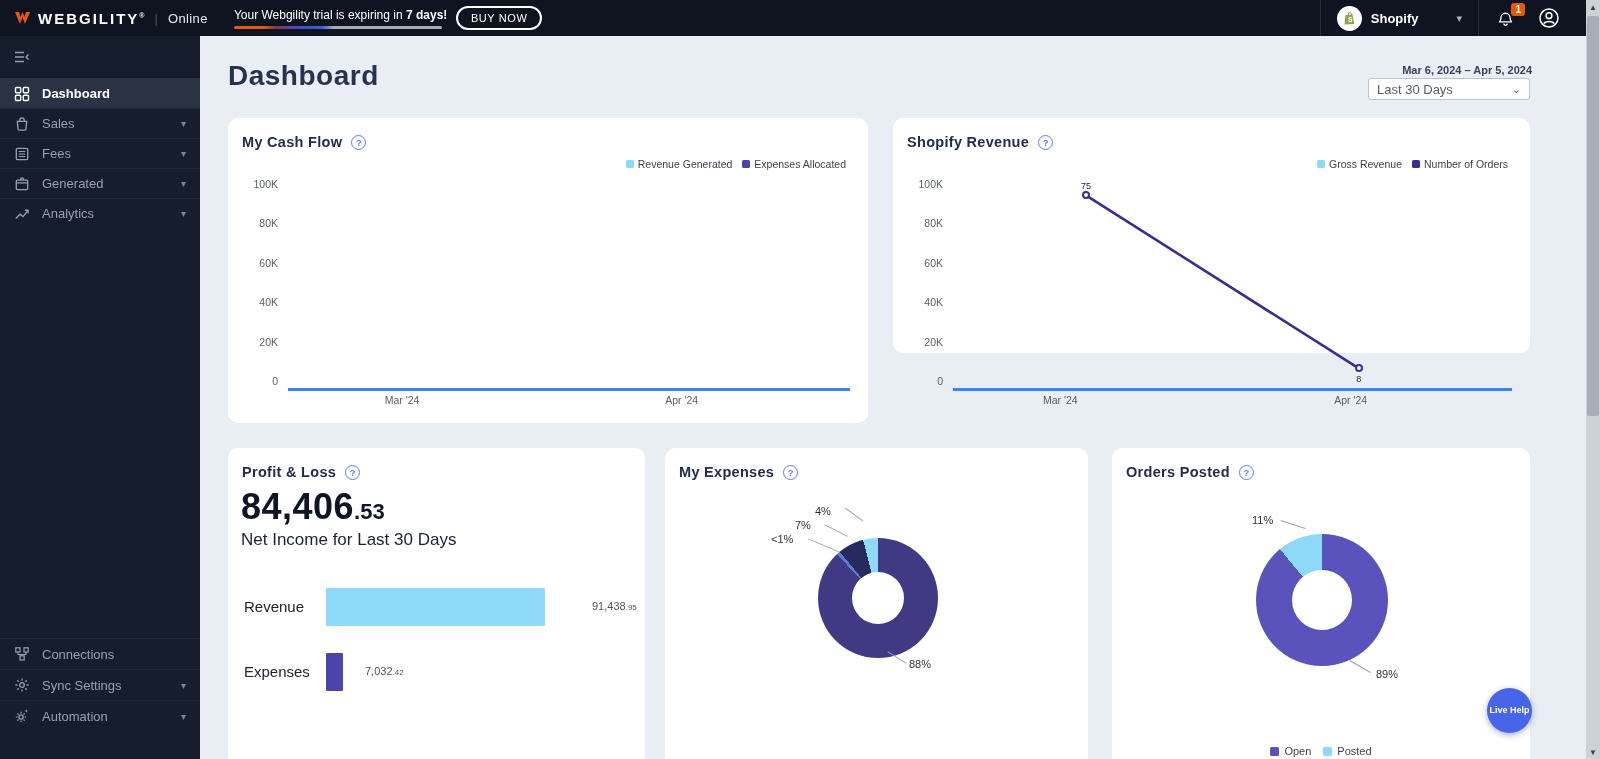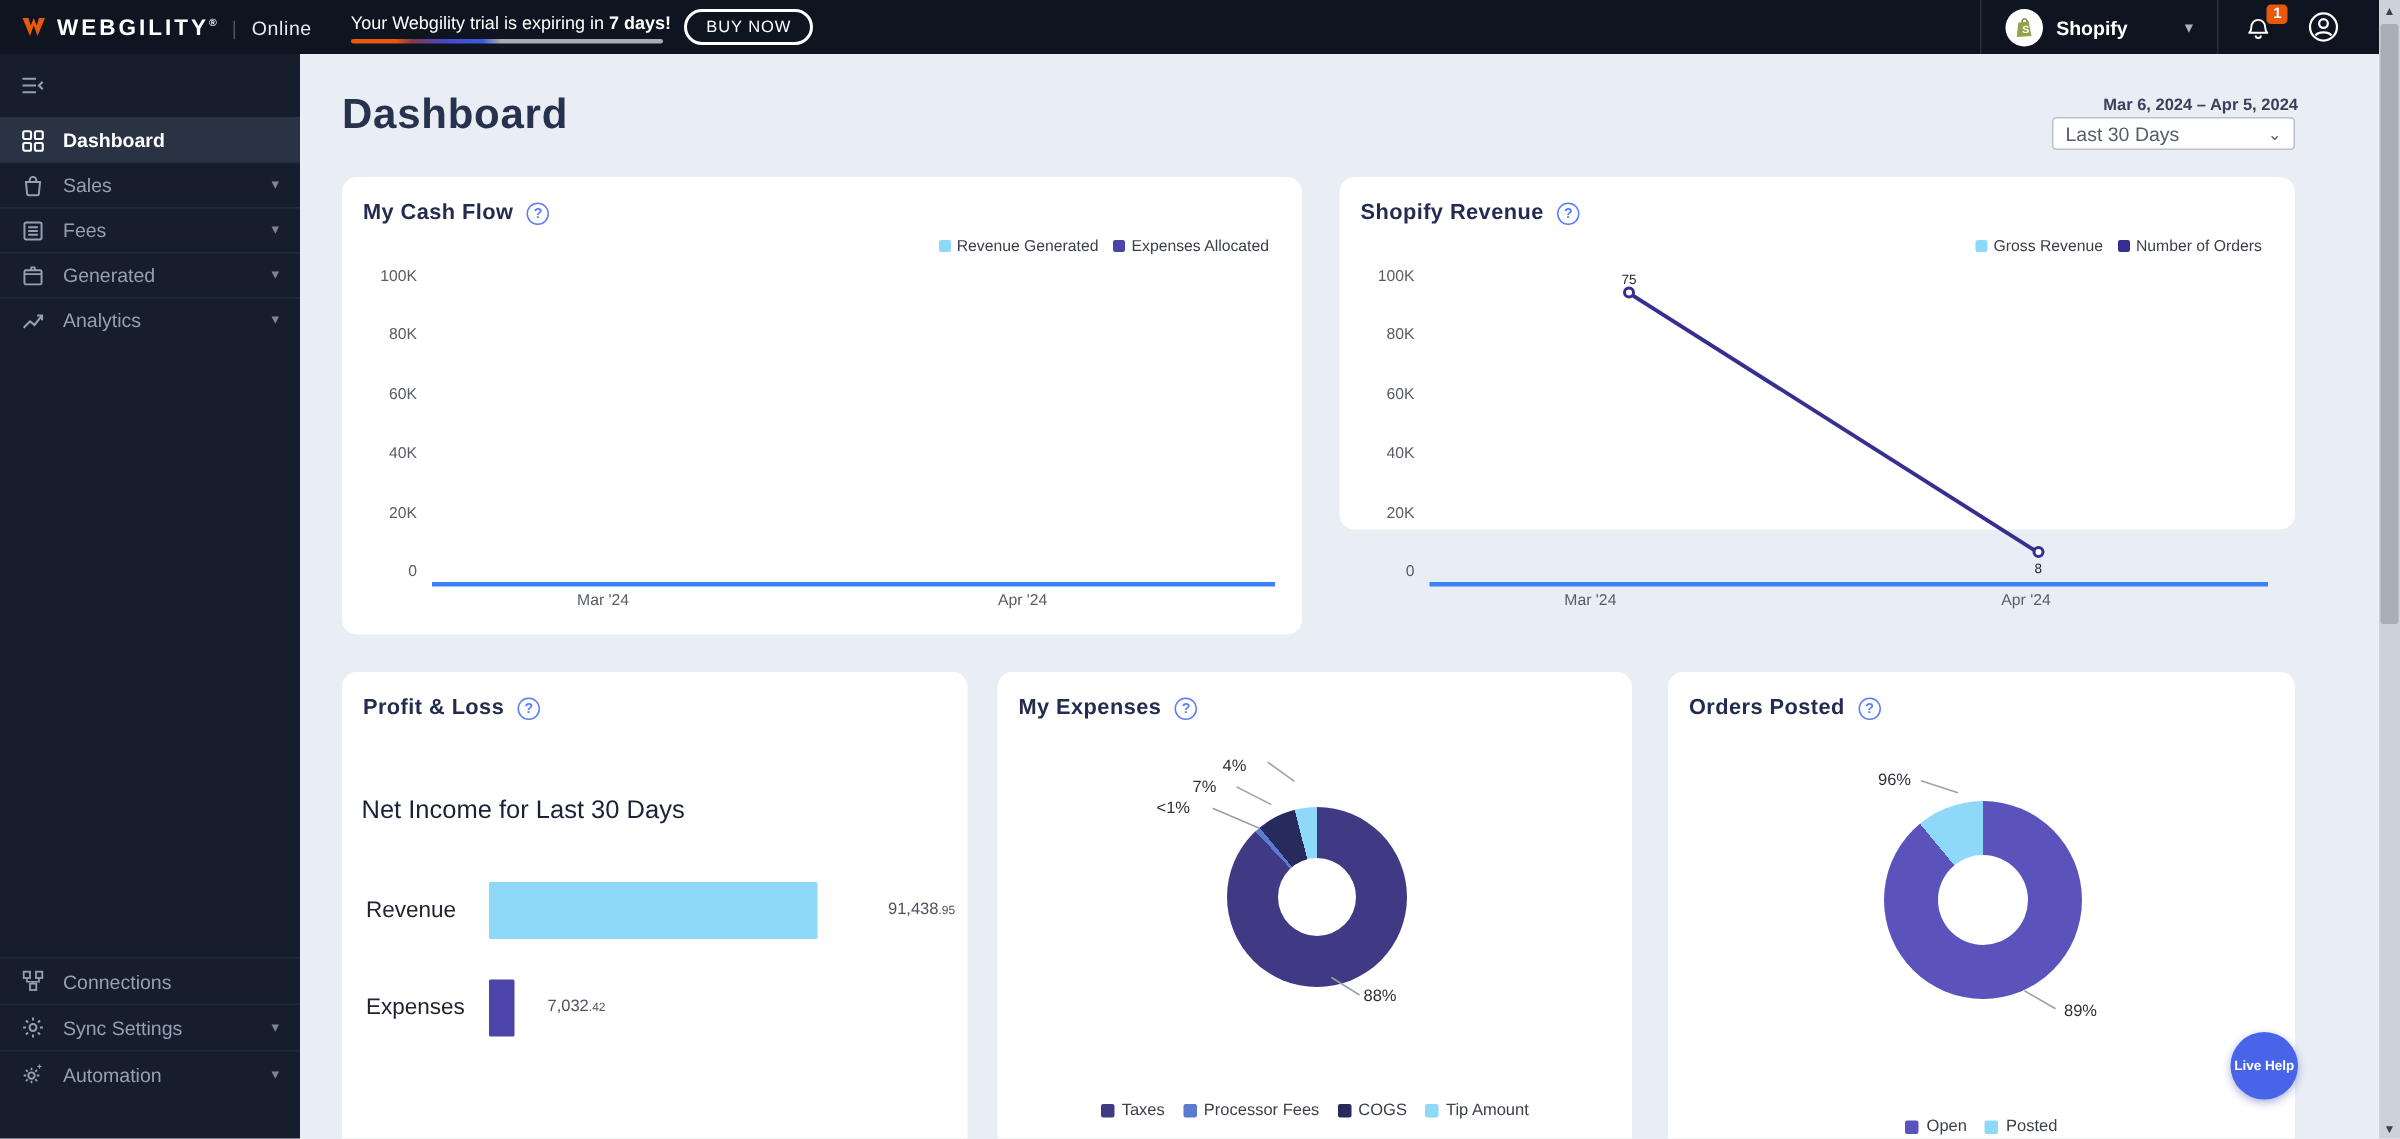--- a/index.html
+++ b/index.html
@@ -365,6 +365,9 @@
       <span class="card-title">Profit &amp; Loss</span>
       <span class="help-ic">?</span>
     </div>
+    <div class="pl-amount">
+      <span class="big">84,406</span><span class="dec">.53</span>
+    </div>
     <div class="pl-sub">Net Income for Last 30 Days</div>
 
     <div class="pl-row" style="top:140px; width:100%;">

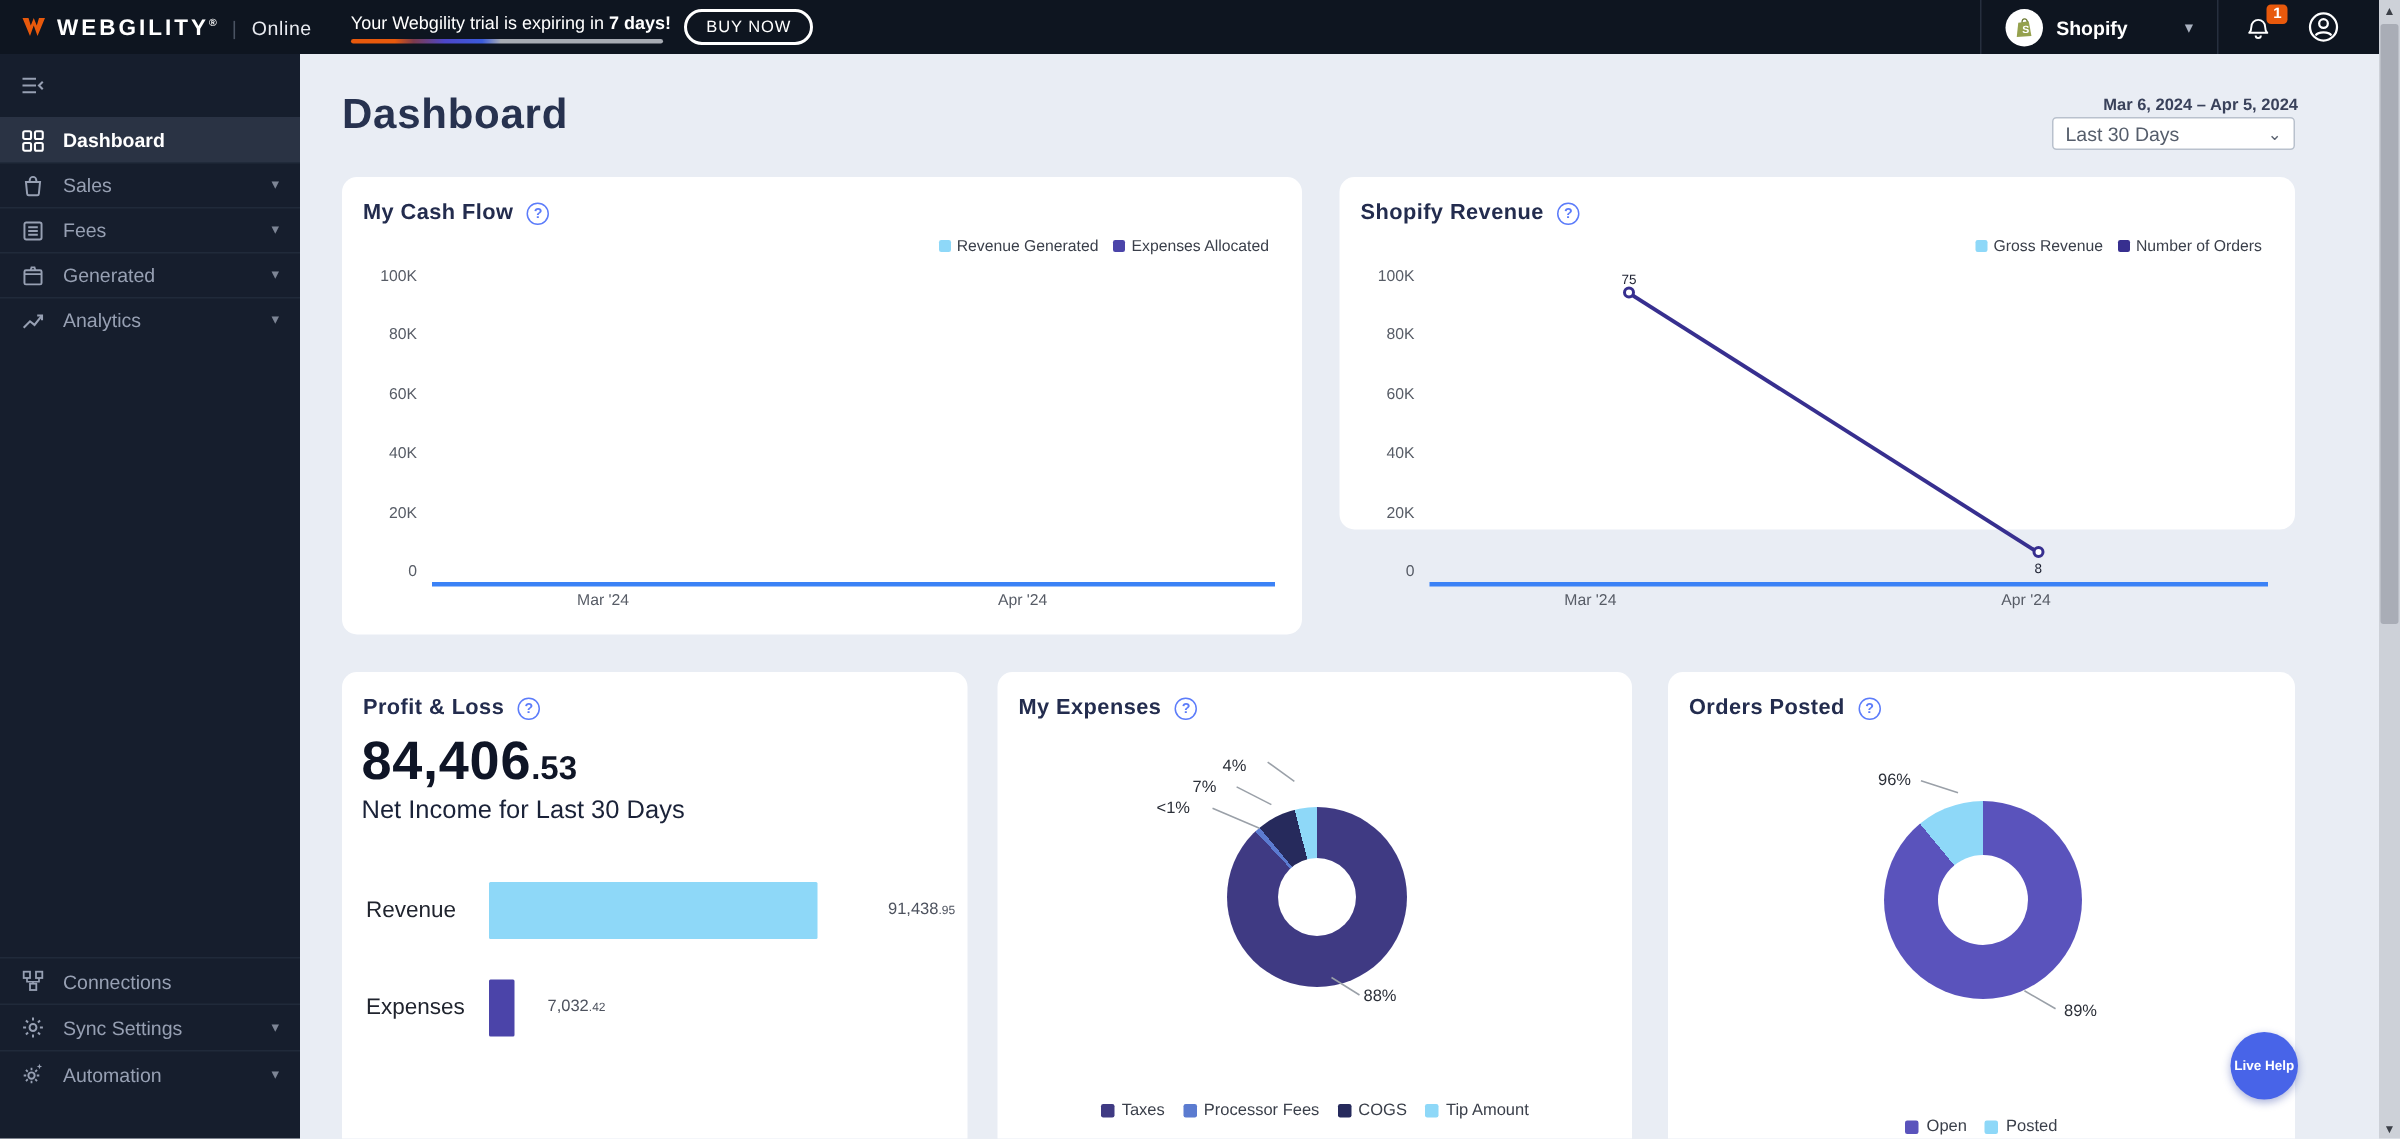--- a/index.html
+++ b/index.html
@@ -426,7 +426,7 @@
       <span class="help-ic">?</span>
     </div>
     <div class="donut d-ord" style="left: 144px; top: 86px; width: 132px; height: 132px; background: conic-gradient(rgb(90, 83, 188) 0deg, rgb(90, 83, 188) 320.4deg, rgb(142, 216, 248) 320.4deg, rgb(142, 216, 248) 360deg);"></div>
-    <span class="slice-label" style="left:140px; top:66px;">96%</span>
+    <span class="slice-label" style="left:140px; top:66px;">11%</span>
     <span class="slice-label" style="left:264px; top:220px;">89%</span>
     <div class="lead" style="left:168px; top:76px; width:26px; transform:rotate(18deg);"></div>
     <div class="lead" style="left:236px; top:218px; width:24px; transform:rotate(30deg);"></div>

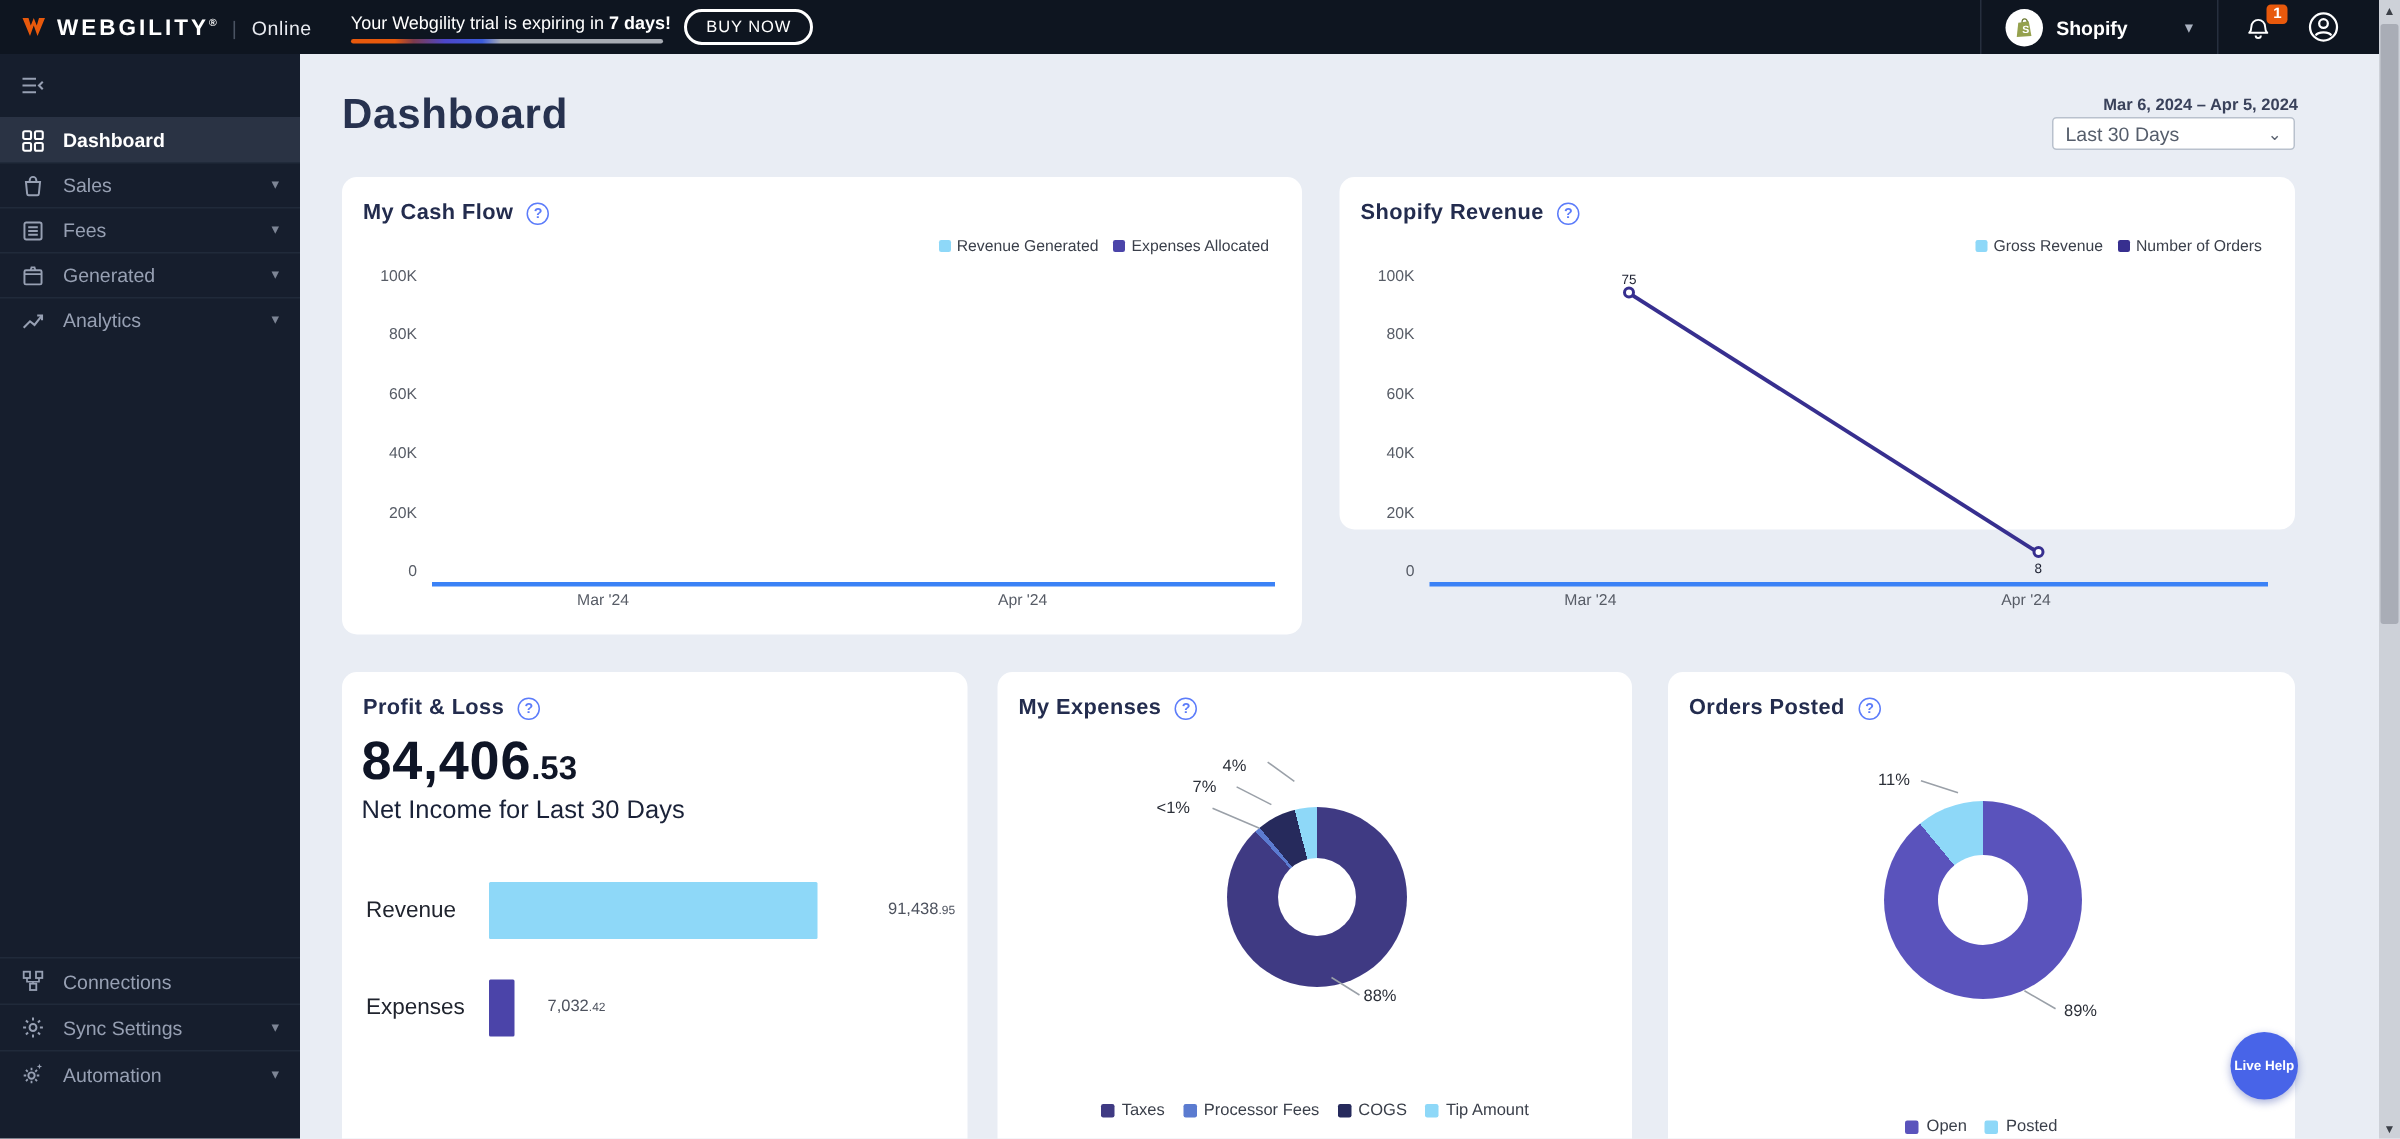--- a/index.html
+++ b/index.html
@@ -400,24 +400,6 @@
     <div class="lead" style="left:158px; top:82px; width:26px; transform:rotate(27deg);"></div>
     <div class="lead" style="left:142px; top:97px; width:34px; transform:rotate(23deg);"></div>
     <div class="lead" style="left:221px; top:209px; width:22px; transform:rotate(32deg);"></div>
-    <div class="donut-legend" style="top:286px;">
-      <span class="li">
-          <i class="sw" style="background: rgb(63, 58, 131);"></i>
-          <span>Taxes</span>
-        </span>
-      <span class="li">
-          <i class="sw" style="background: rgb(91, 123, 208);"></i>
-          <span>Processor Fees</span>
-        </span>
-      <span class="li">
-          <i class="sw" style="background: rgb(38, 42, 92);"></i>
-          <span>COGS</span>
-        </span>
-      <span class="li">
-          <i class="sw" style="background: rgb(142, 216, 248);"></i>
-          <span>Tip Amount</span>
-        </span>
-    </div>
   </div>
 
   <div class="card" style="left:912px; top:412px; width:418px; height:332px;">

